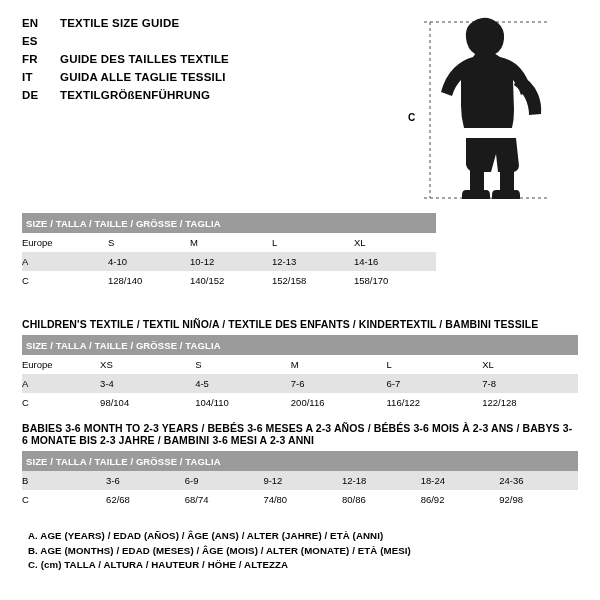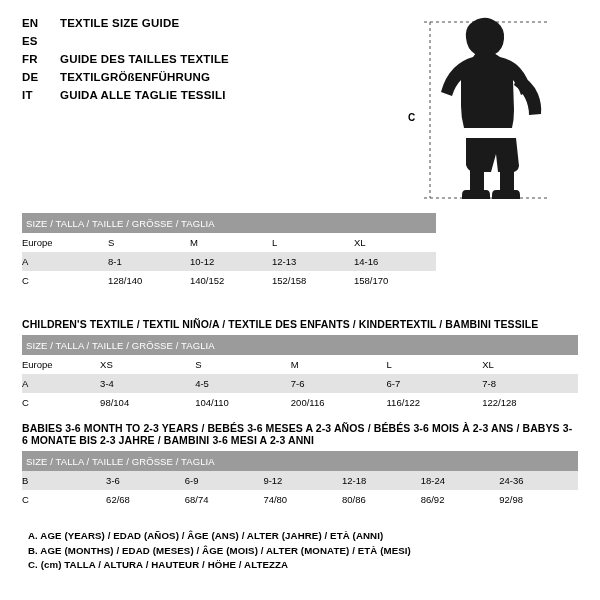--- a/index.html
+++ b/index.html
@@ -147,12 +147,12 @@
       <div class="header-title">GUIDE DES TAILLES TEXTILE</div>
     </div>
     <div class="header-row">
+      <div class="header-lang">IT</div>
+      <div class="header-title">GUIDA ALLE TAGLIE TESSILI</div>
+    </div>
+    <div class="header-row">
       <div class="header-lang">DE</div>
       <div class="header-title">TEXTILGRÖßENFÜHRUNG</div>
-    </div>
-    <div class="header-row">
-      <div class="header-lang">IT</div>
-      <div class="header-title">GUIDA ALLE TAGLIE TESSILI</div>
     </div>
   </div>
 

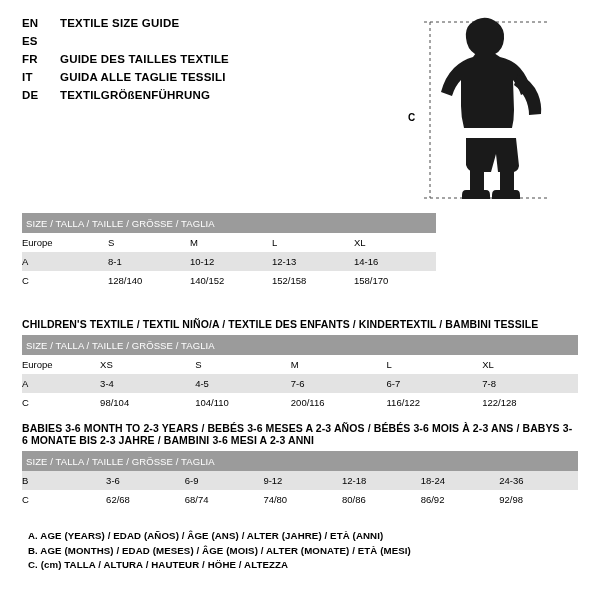--- a/index.html
+++ b/index.html
@@ -95,6 +95,7 @@
     letter-spacing: 0.1px;
     padding-left: 4px;
     height: 16px;
+    font-weight: bold;
   }
   tr.band td {
     background: #e3e3e3;

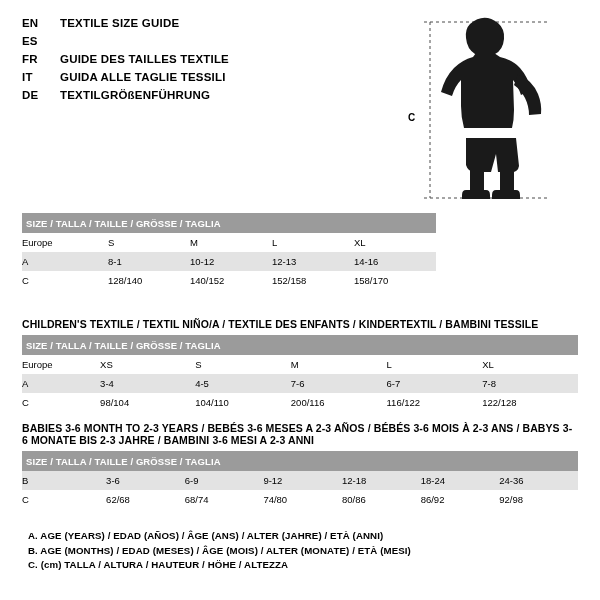--- a/index.html
+++ b/index.html
@@ -199,7 +199,7 @@
       </tr>
       <tr class="band">
         <td class="rowlab">A</td>
-        <td class="v">8-1</td>
+        <td class="v">4-10</td>
         <td class="v">10-12</td>
         <td class="v">12-13</td>
         <td class="v">14-16</td>

